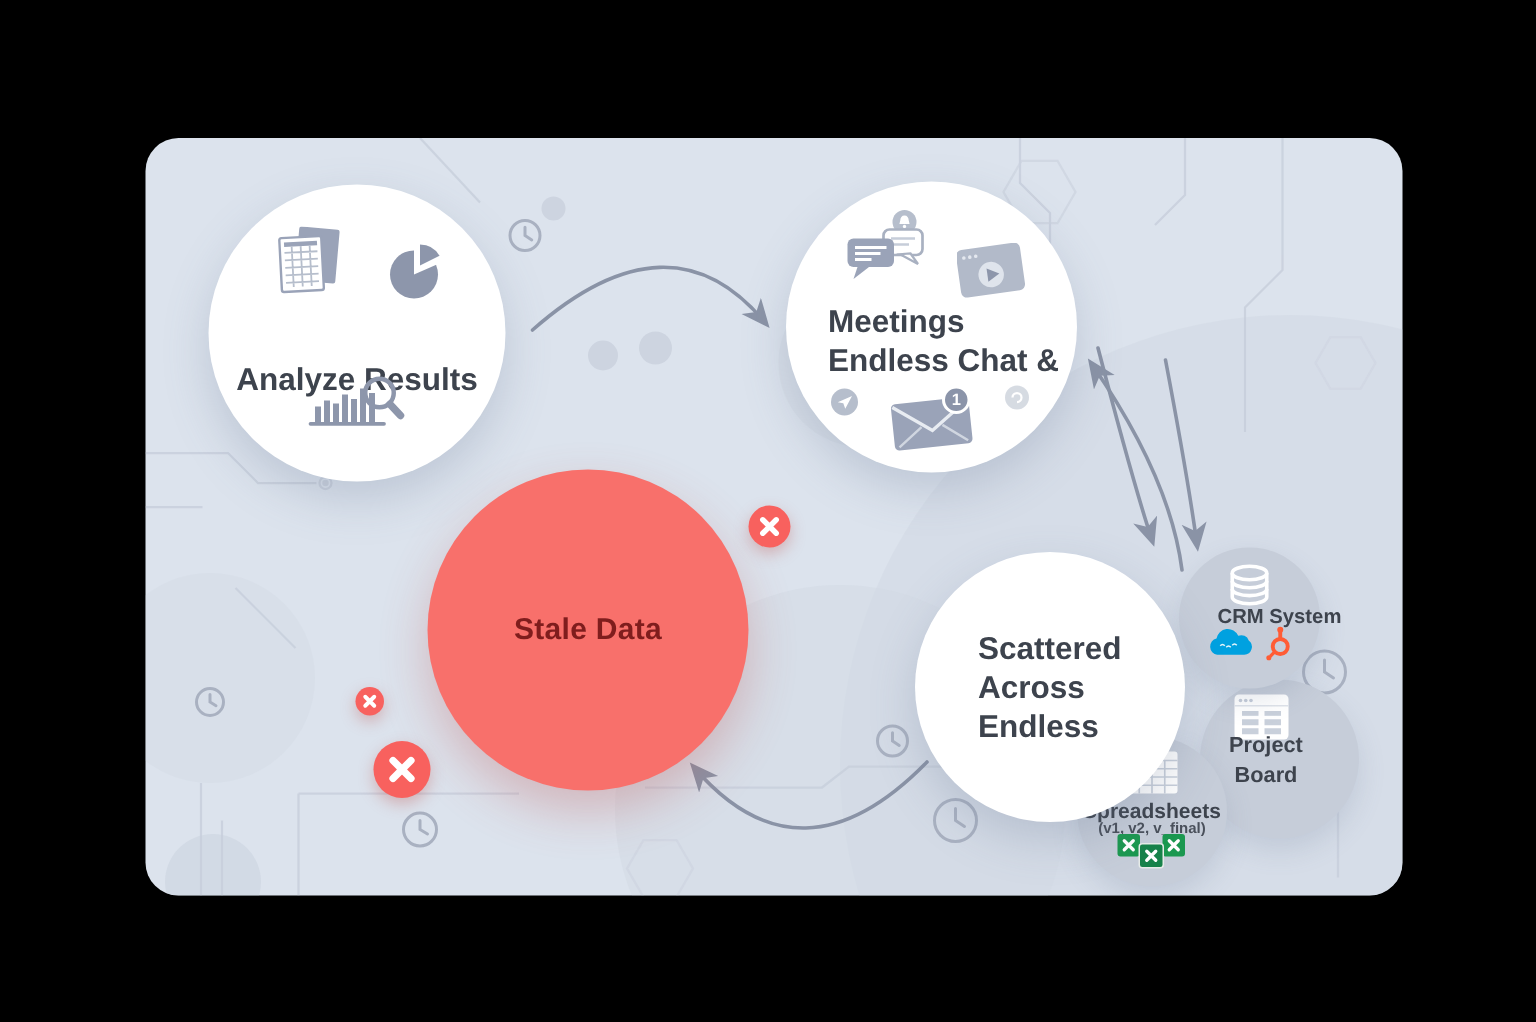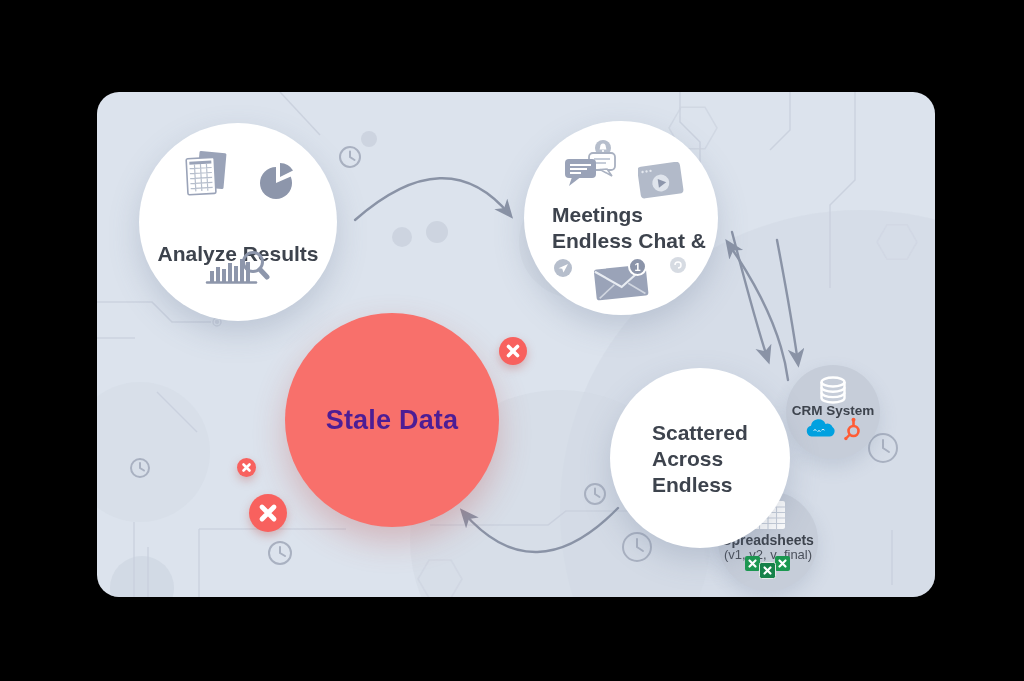--- a/index.html
+++ b/index.html
@@ -16,7 +16,7 @@
   .abs{position:absolute;}
   .lbl{font-weight:bold;color:#3d434d;}
   .lbl-center{width:100%;text-align:center;}
-  .stale-lbl{font-size:27px;font-weight:bold;color:#4c1d95;letter-spacing:.2px;}
+  .stale-lbl{font-size:20px;font-weight:bold;color:#7f1d1d;letter-spacing:.2px;}
   .big-lbl{font-size:21px;line-height:26px;}
   .sm-lbl{font-size:13.5px;}
   .badge-x{position:absolute;border-radius:50%;background:#f8615e;

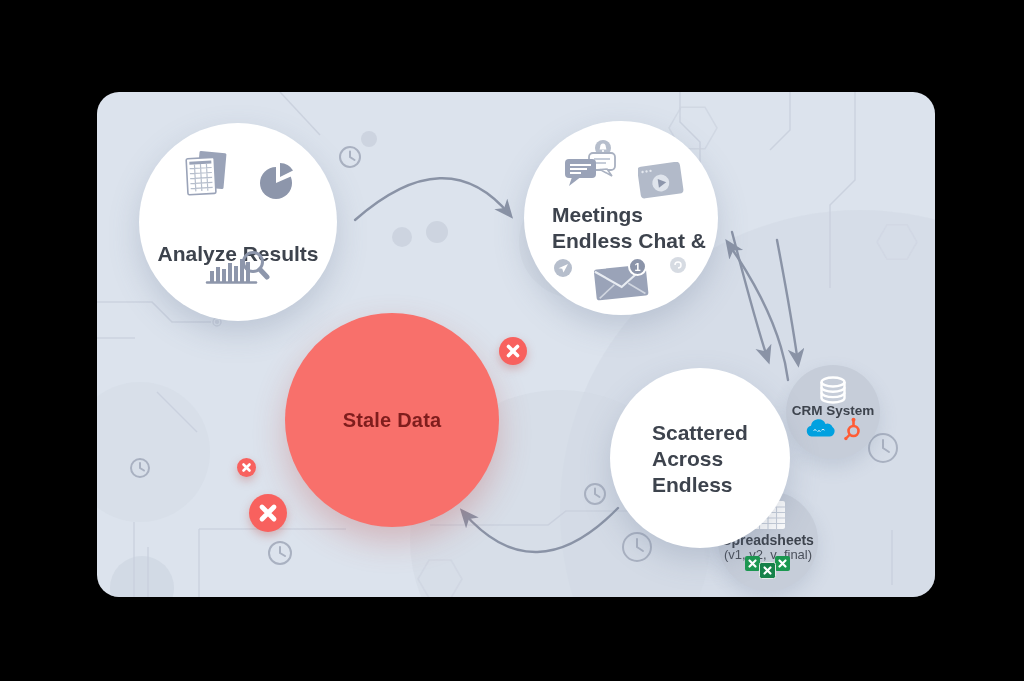--- a/index.html
+++ b/index.html
@@ -18,7 +18,7 @@
   .lbl-center{width:100%;text-align:center;}
   .stale-lbl{font-size:20px;font-weight:bold;color:#7f1d1d;letter-spacing:.2px;}
   .big-lbl{font-size:21px;line-height:26px;}
-  .sm-lbl{font-size:13.5px;}
+  .sm-lbl{font-size:13.5px;margin-left:20px;}
   .badge-x{position:absolute;border-radius:50%;background:#f8615e;
            display:flex;align-items:center;justify-content:center;
            box-shadow:0 4px 10px rgba(190,80,75,.35);}

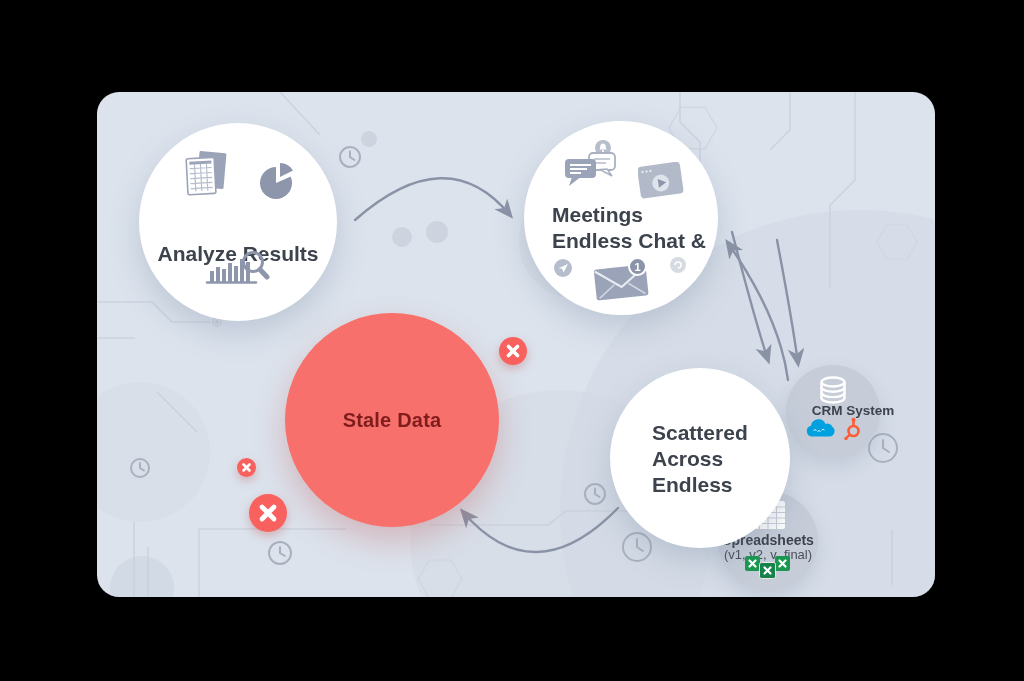--- a/index.html
+++ b/index.html
@@ -95,6 +95,27 @@
       </g>
     </svg>
 
+    <div class="node gray" style="left:703px;top:361px;width:106px;height:106px;">
+      <svg class="abs" style="left:22px;top:9px;" width="38" height="32" viewBox="0 0 38 32">
+        <rect x="1" y="1" width="36" height="30" rx="3" fill="#ffffff"></rect>
+        <circle cx="5" cy="5" r="1.2" fill="#c6cdd9"></circle>
+          <circle cx="8.5" cy="5" r="1.2" fill="#c6cdd9"></circle>
+          <circle cx="12" cy="5" r="1.2" fill="#c6cdd9"></circle>
+        <path d="M1 8.5 H37" stroke="#dfe3ea" stroke-width="1"></path>
+        <g fill="#c9d0db">
+          <rect x="6" y="12" width="11" height="3.2"></rect>
+            <rect x="6" y="17.5" width="11" height="4"></rect>
+            <rect x="6" y="23.5" width="11" height="4"></rect>
+          <rect x="21" y="12" width="11" height="3.2"></rect>
+            <rect x="21" y="17.5" width="11" height="4"></rect>
+            <rect x="21" y="23.5" width="11" height="4"></rect>
+        </g>
+      </svg>
+      <div class="abs lbl lbl-center" style="top:34px;font-size:14.5px;line-height:20px;transform:translateX(-9px);">
+        <div>Project</div>
+        <div>Board</div>
+      </div>
+    </div>
 
     <div class="node gray" style="left:689px;top:273px;width:94px;height:94px;">
       <svg class="abs" style="left:30px;top:10px;" width="34" height="32" viewBox="0 0 34 32" fill="none" stroke="#ffffff" stroke-width="2.4">

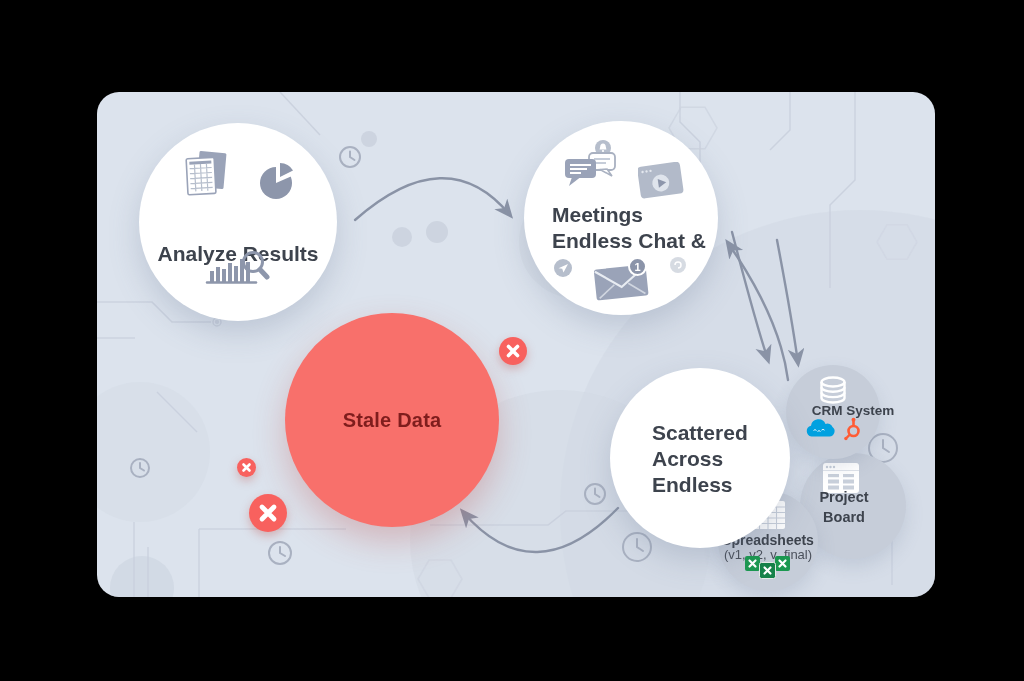--- a/index.html
+++ b/index.html
@@ -158,7 +158,7 @@
         </g>
       </svg>
       <div class="abs lbl lbl-center" style="top:41px;font-size:14px;">Spreadsheets</div>
-      <div class="abs lbl lbl-center" style="top:56px;font-size:13px;font-weight:normal;color:#4a505b;">(v1, v2, v_final)</div>
+      <div class="abs lbl lbl-center" style="top:56px;font-size:10px;font-weight:bold;color:#4a505b;">(v1, v2, v_final)</div>
       <svg class="abs" style="left:26px;top:64px;" width="48" height="26" viewBox="0 0 48 26">
         <g>
             <rect x="1" y="1" width="15" height="15" rx="2" fill="#1b9850"></rect>

